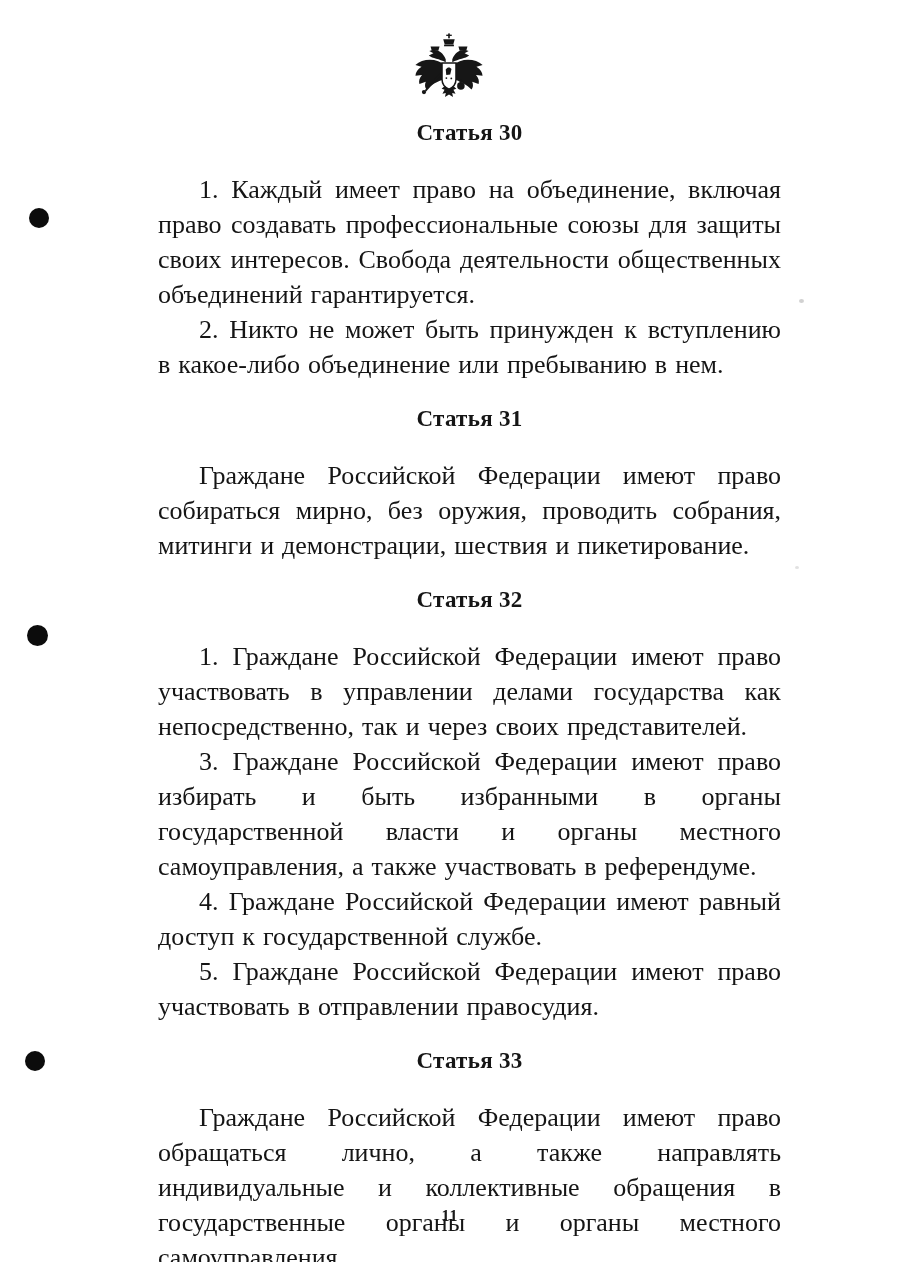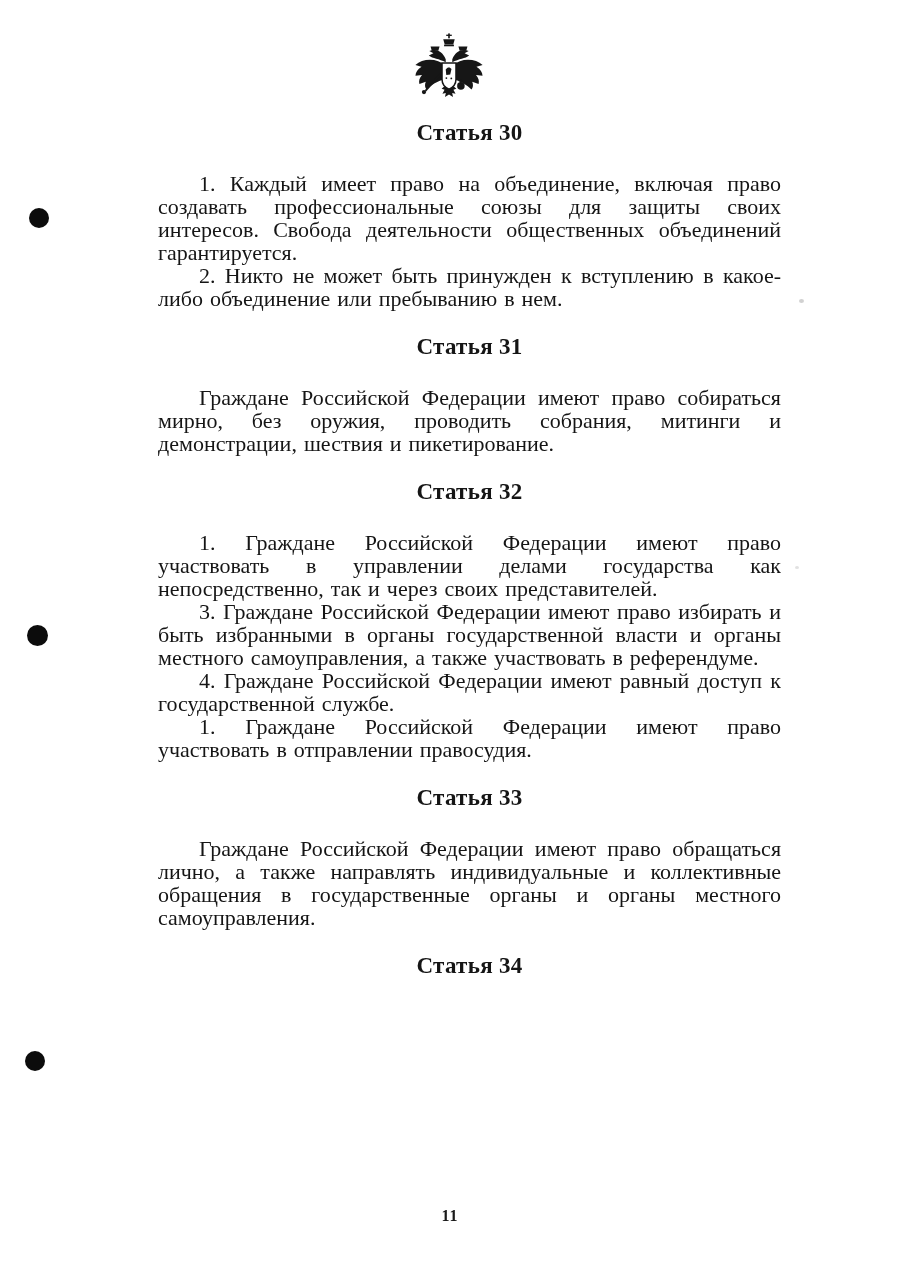--- a/index.html
+++ b/index.html
@@ -42,8 +42,8 @@
   }
   .content p {
     margin: 0;
-    font-size: 22px;
-    line-height: 23px;
+    font-size: 26px;
+    line-height: 35px;
     text-align: justify;
     text-indent: 41px;
     word-spacing: 1.5px;

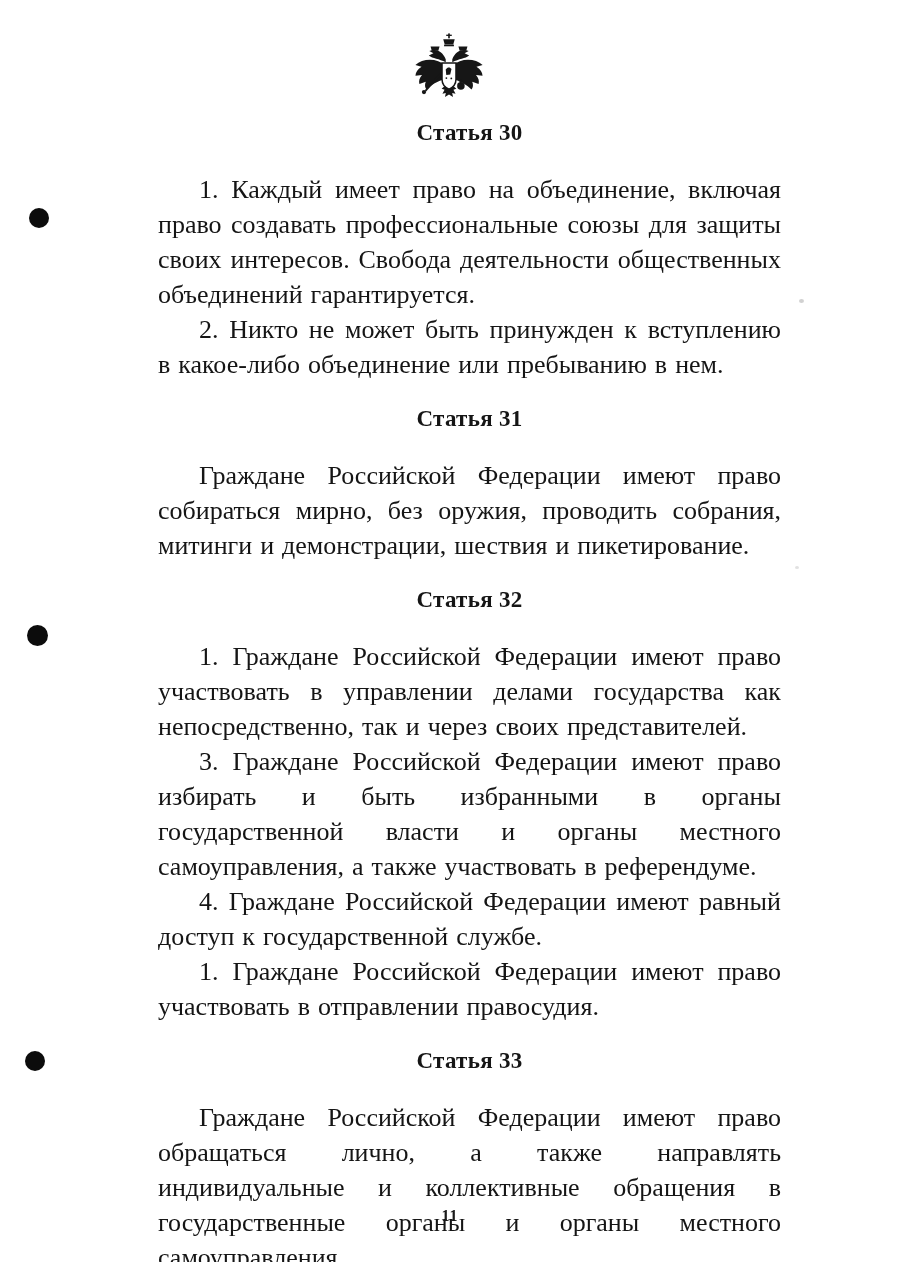--- a/index.html
+++ b/index.html
@@ -157,7 +157,7 @@
       <p>1. Граждане Российской Федерации имеют право участвовать в управлении делами государства как непосредственно, так и через своих представителей.</p>
       <p>3. Граждане Российской Федерации имеют право избирать и быть избранными в органы государственной власти и органы местного самоуправления, а также участвовать в референдуме.</p>
       <p>4. Граждане Российской Федерации имеют равный доступ к государственной службе.</p>
-      <p>1. Граждане Российской Федерации имеют право участвовать в отправлении правосудия.</p>
+      <p>5. Граждане Российской Федерации имеют право участвовать в отправлении правосудия.</p>
     </section>
 
     <section>

